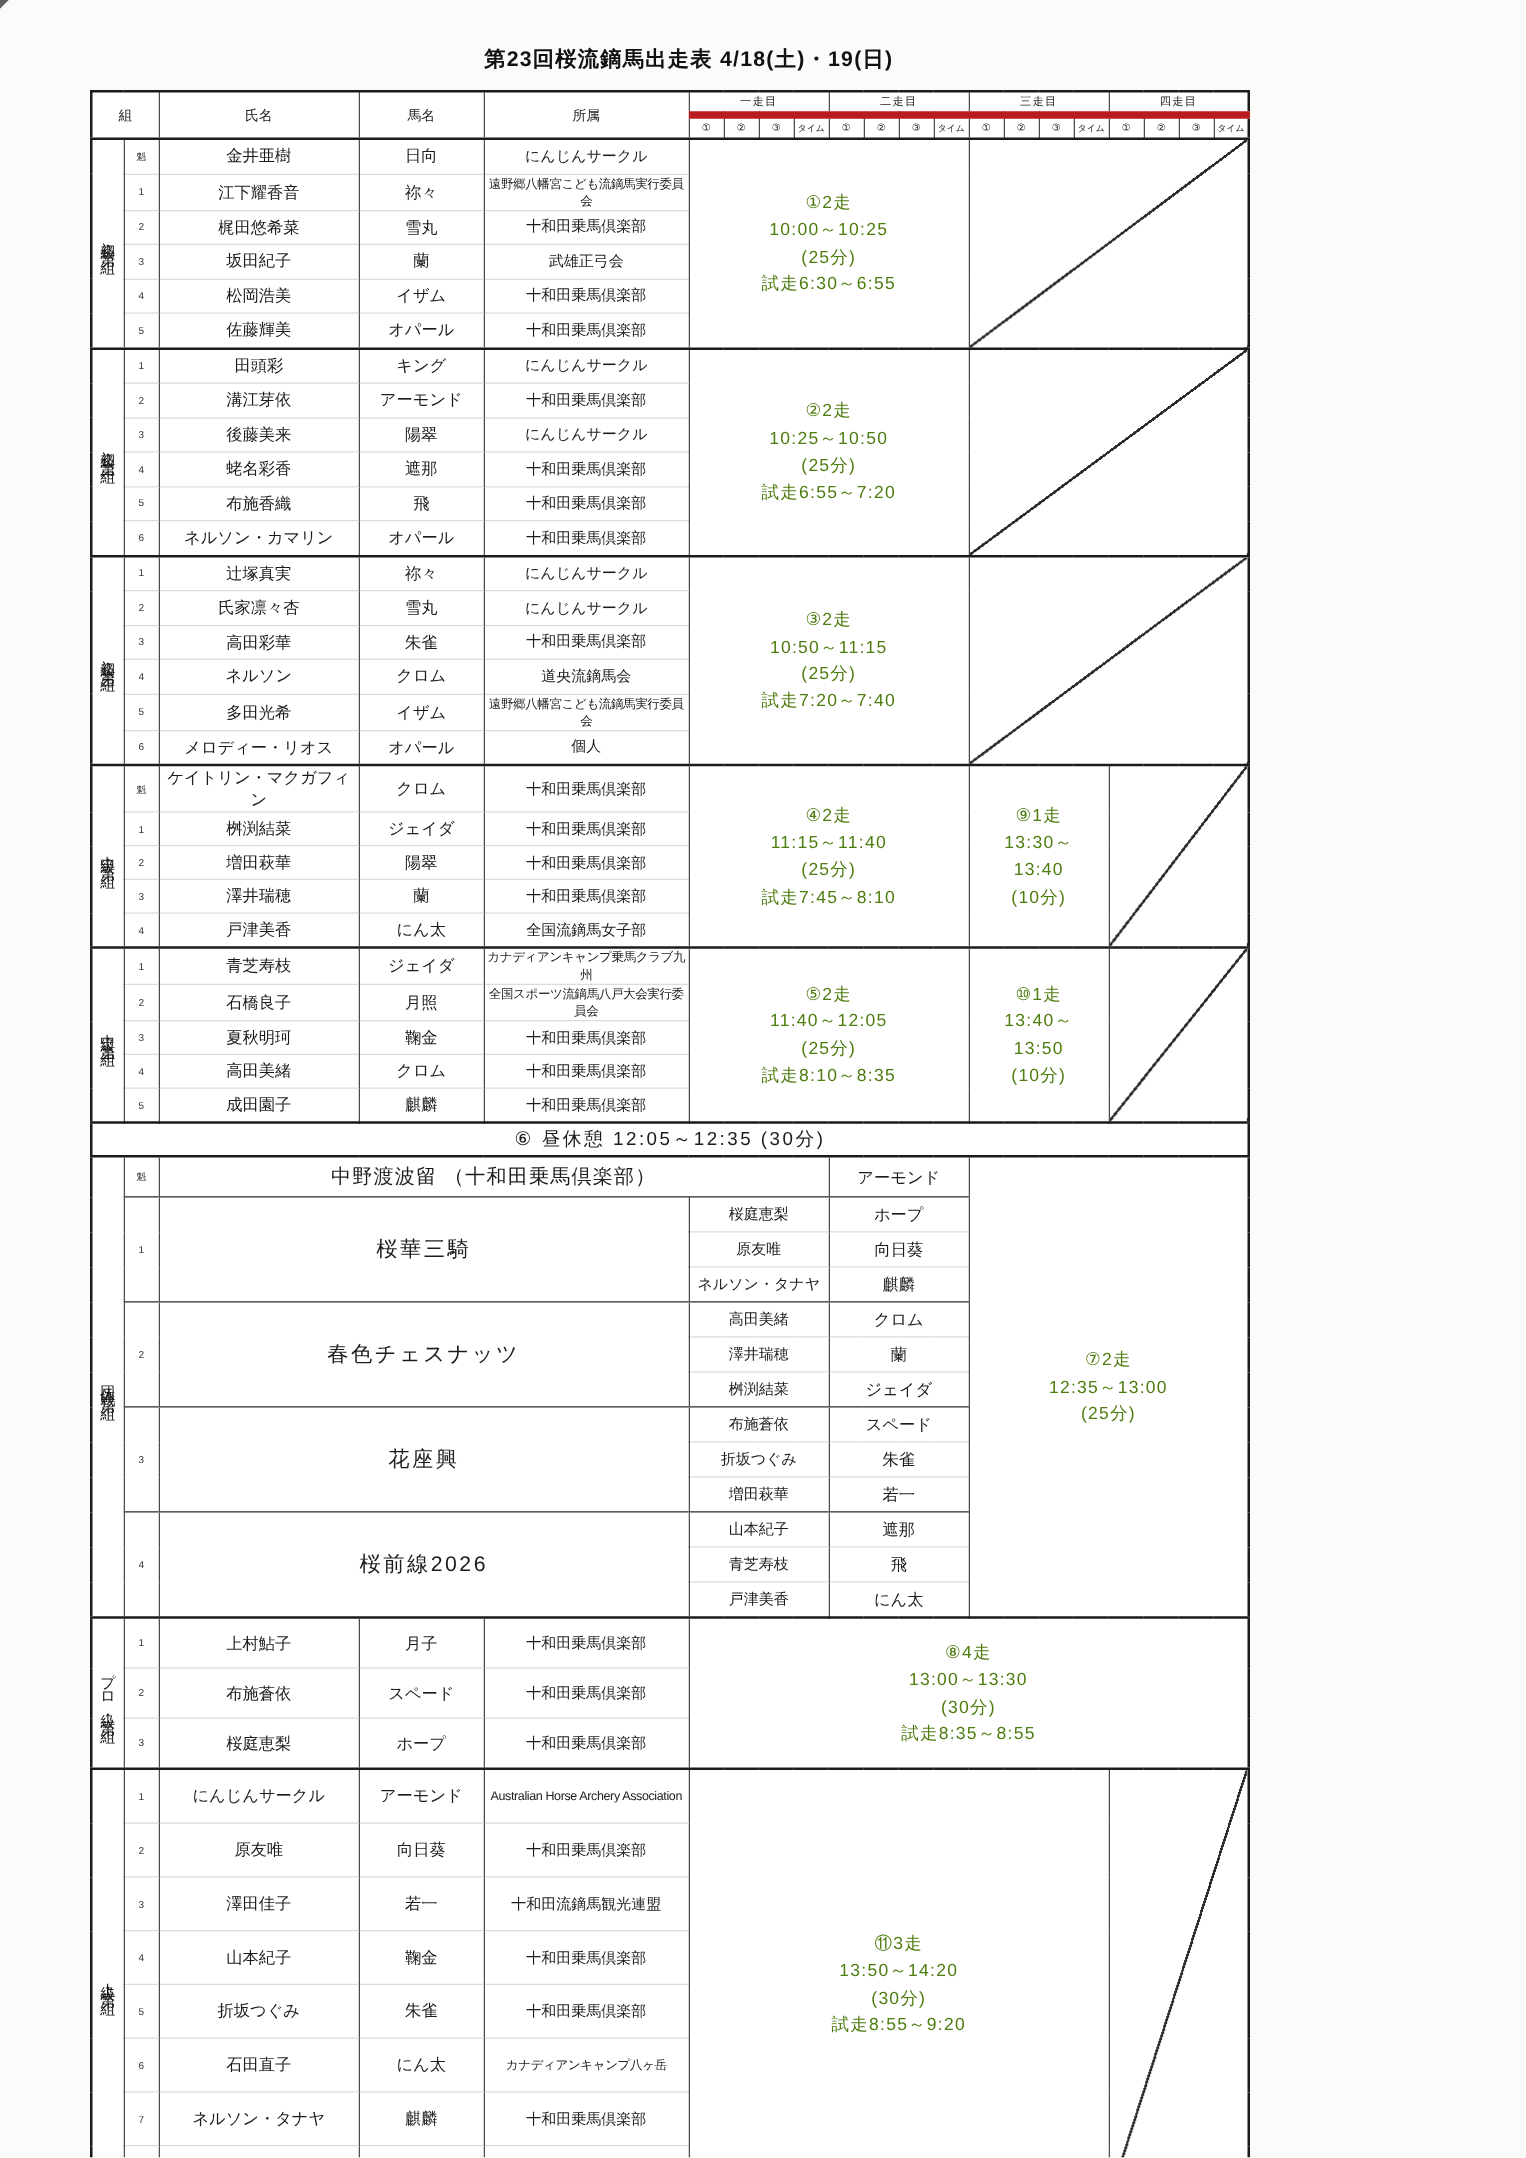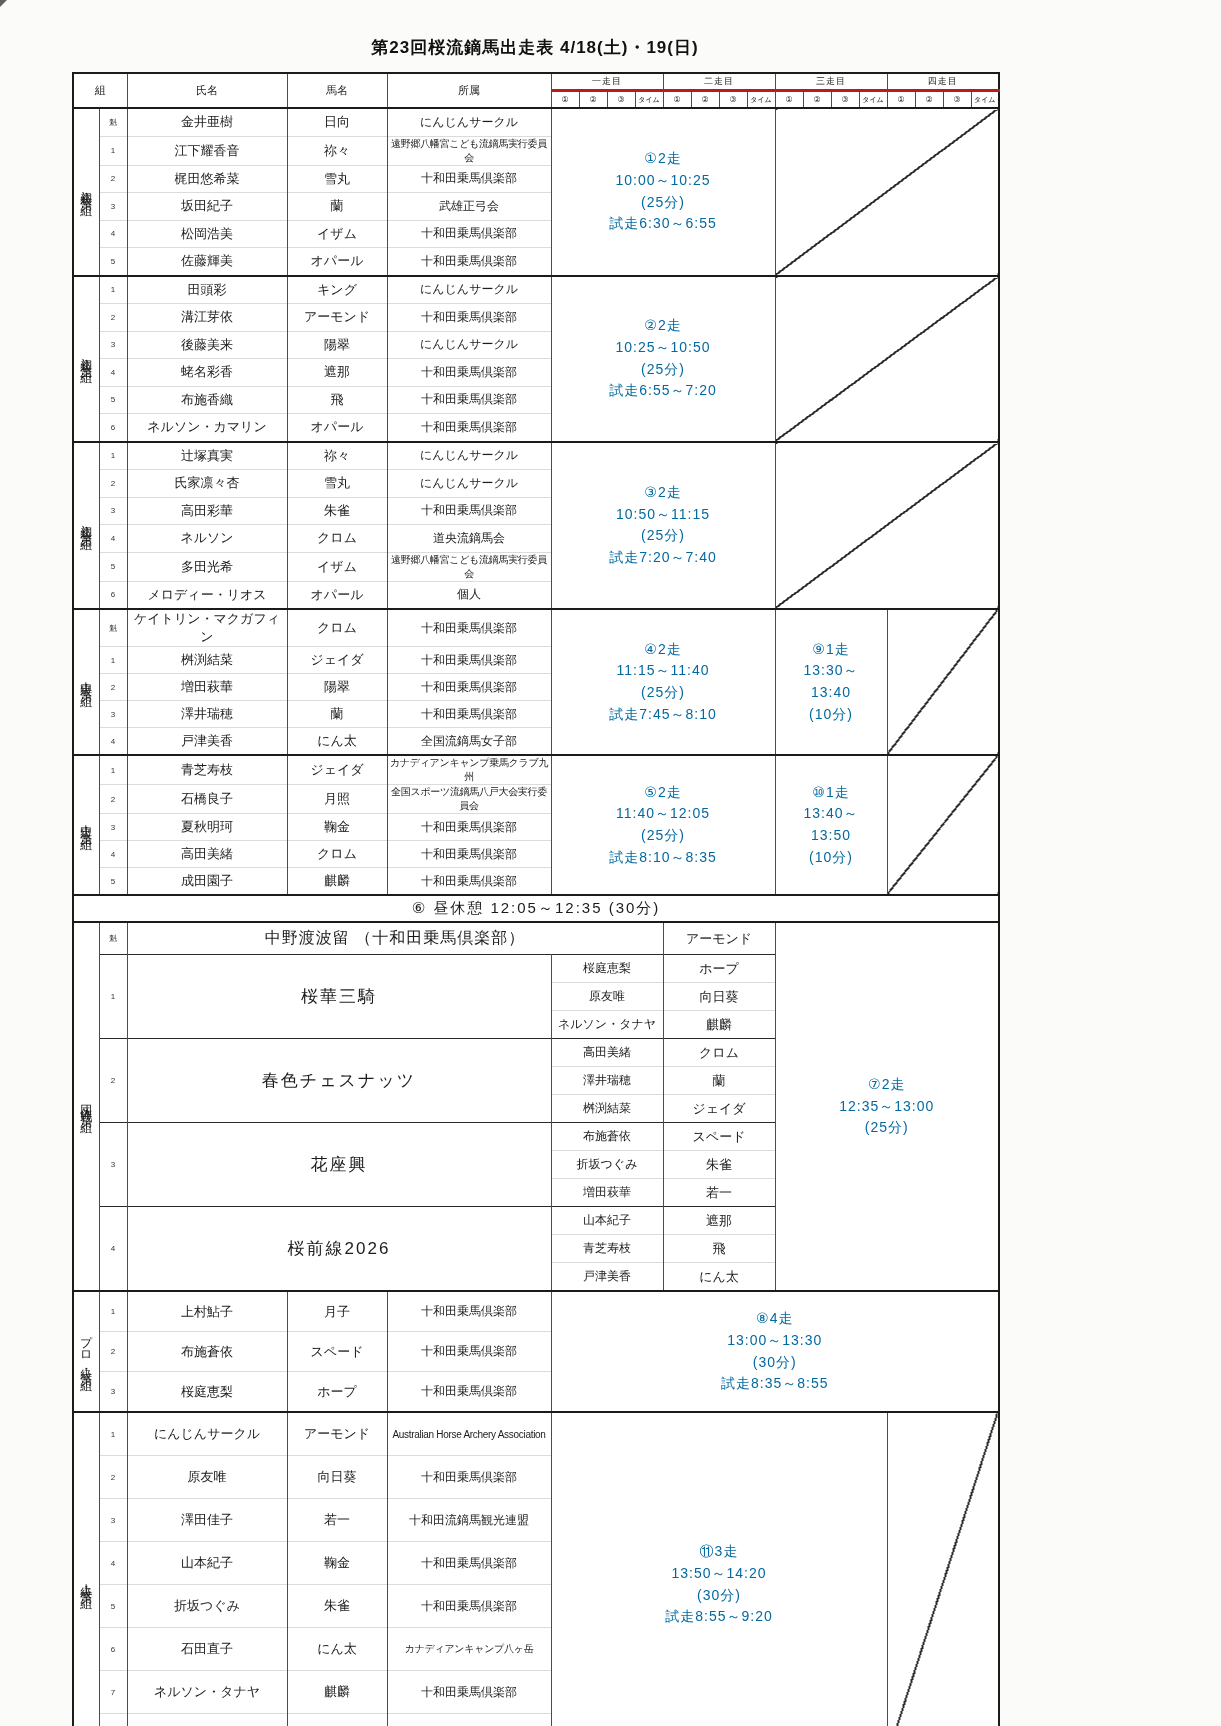--- a/index.html
+++ b/index.html
@@ -16,7 +16,7 @@
     border-top:7px solid #3a3a3a;border-right:7px solid transparent;opacity:.8;}
   .title{
     position:absolute;top:36px;left:0;width:1070px;
-    text-align:center;font-size:17px;font-weight:bold;letter-spacing:1px;color:#111;
+    text-align:center;font-size:17px;font-weight:bold;letter-spacing:1px;color:#111;padding-left:16px;
   }
   table.sched{
     position:absolute;left:72px;top:72px;width:926px;

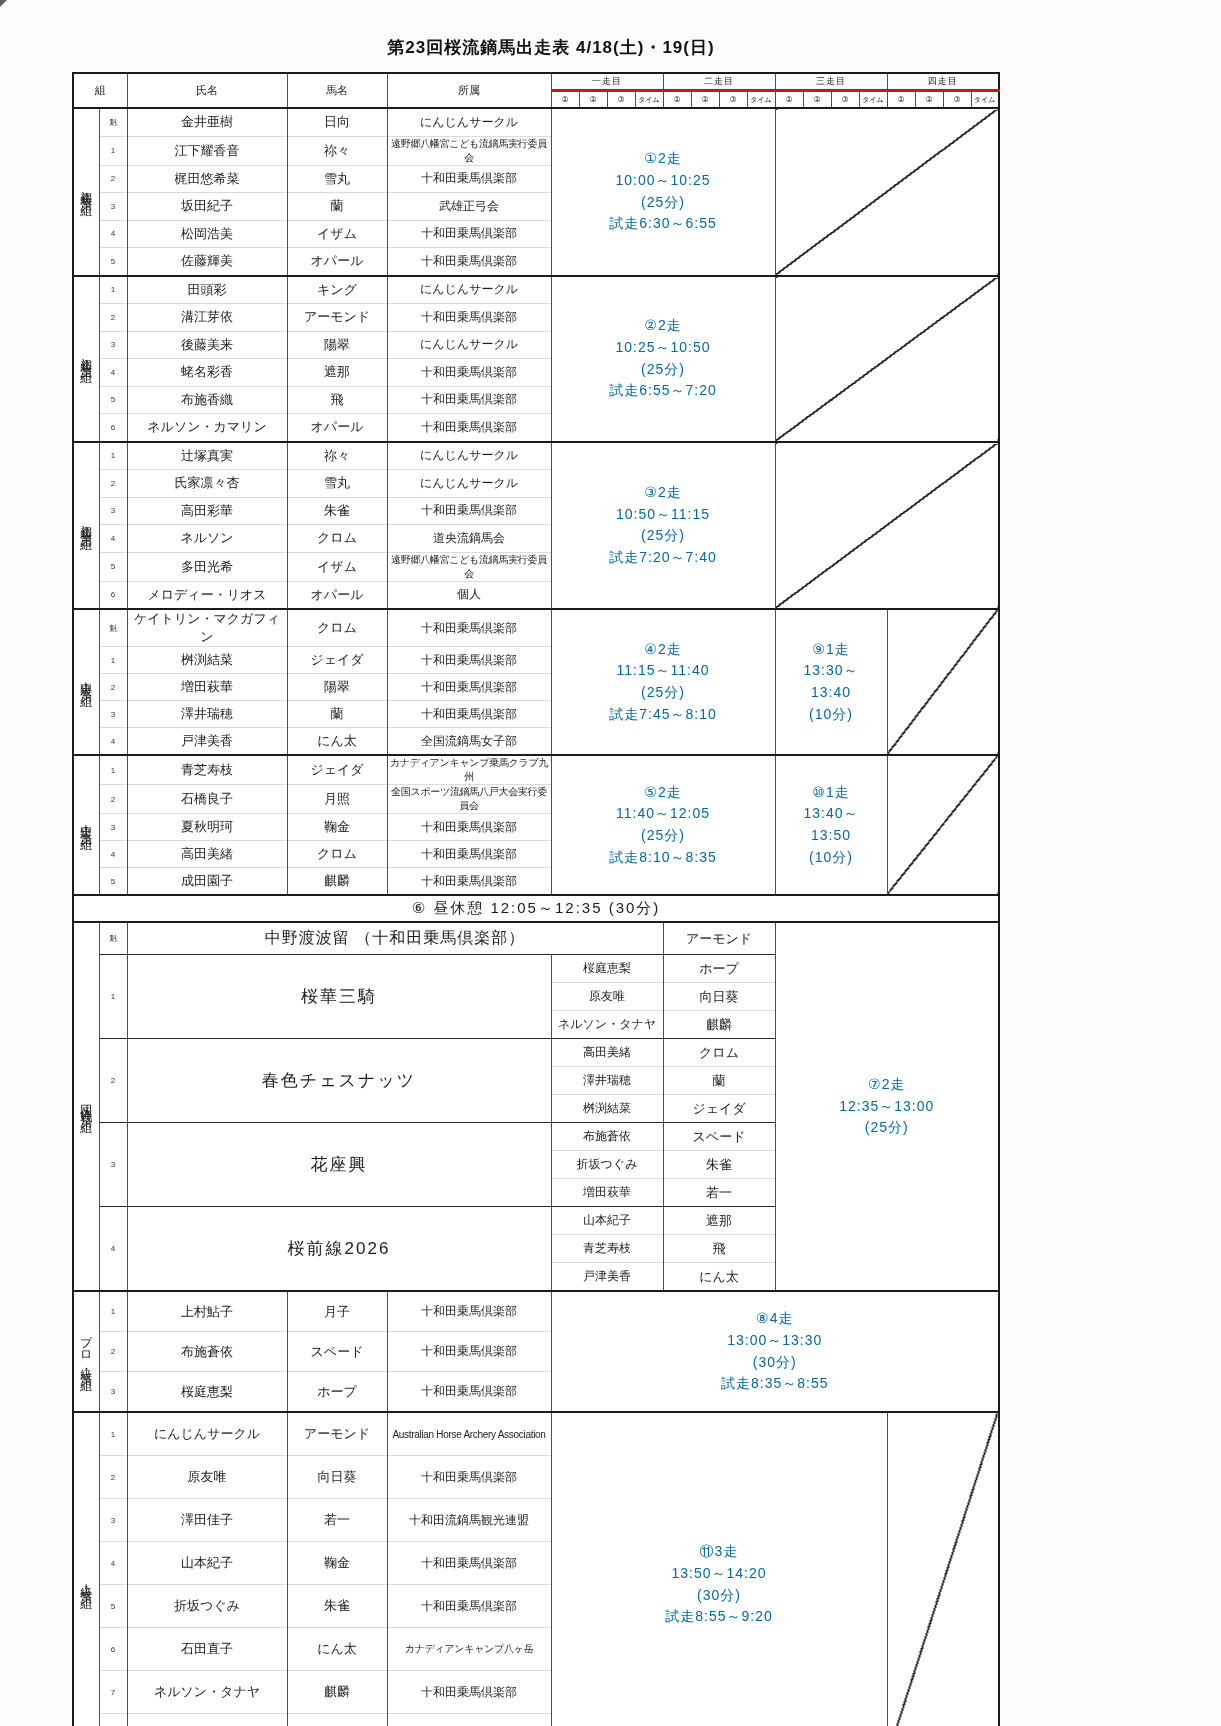--- a/index.html
+++ b/index.html
@@ -32,7 +32,7 @@
   th,td{border-left:1px solid #4c4c4c;border-right:1px solid #4c4c4c;padding:0 2px;
         text-align:center;vertical-align:middle;overflow:hidden;}
   thead th{font-weight:normal;color:#222;background:#fff;}
-  .runh{font-size:9px;height:15px;border-bottom:3px solid #b91c1c;letter-spacing:1px;}
+  .runh{font-size:9px;height:15px;border-bottom:6px solid #b91c1c;letter-spacing:1px;}
   .mainh{font-size:11px;border-bottom:1.5px solid #1b1b1b;}
   .subh{font-size:8px;height:15px;border-bottom:1.5px solid #1b1b1b;border-left:1px solid #777;}
   .subh.time{border-left:1px dotted #555;font-size:7px;}

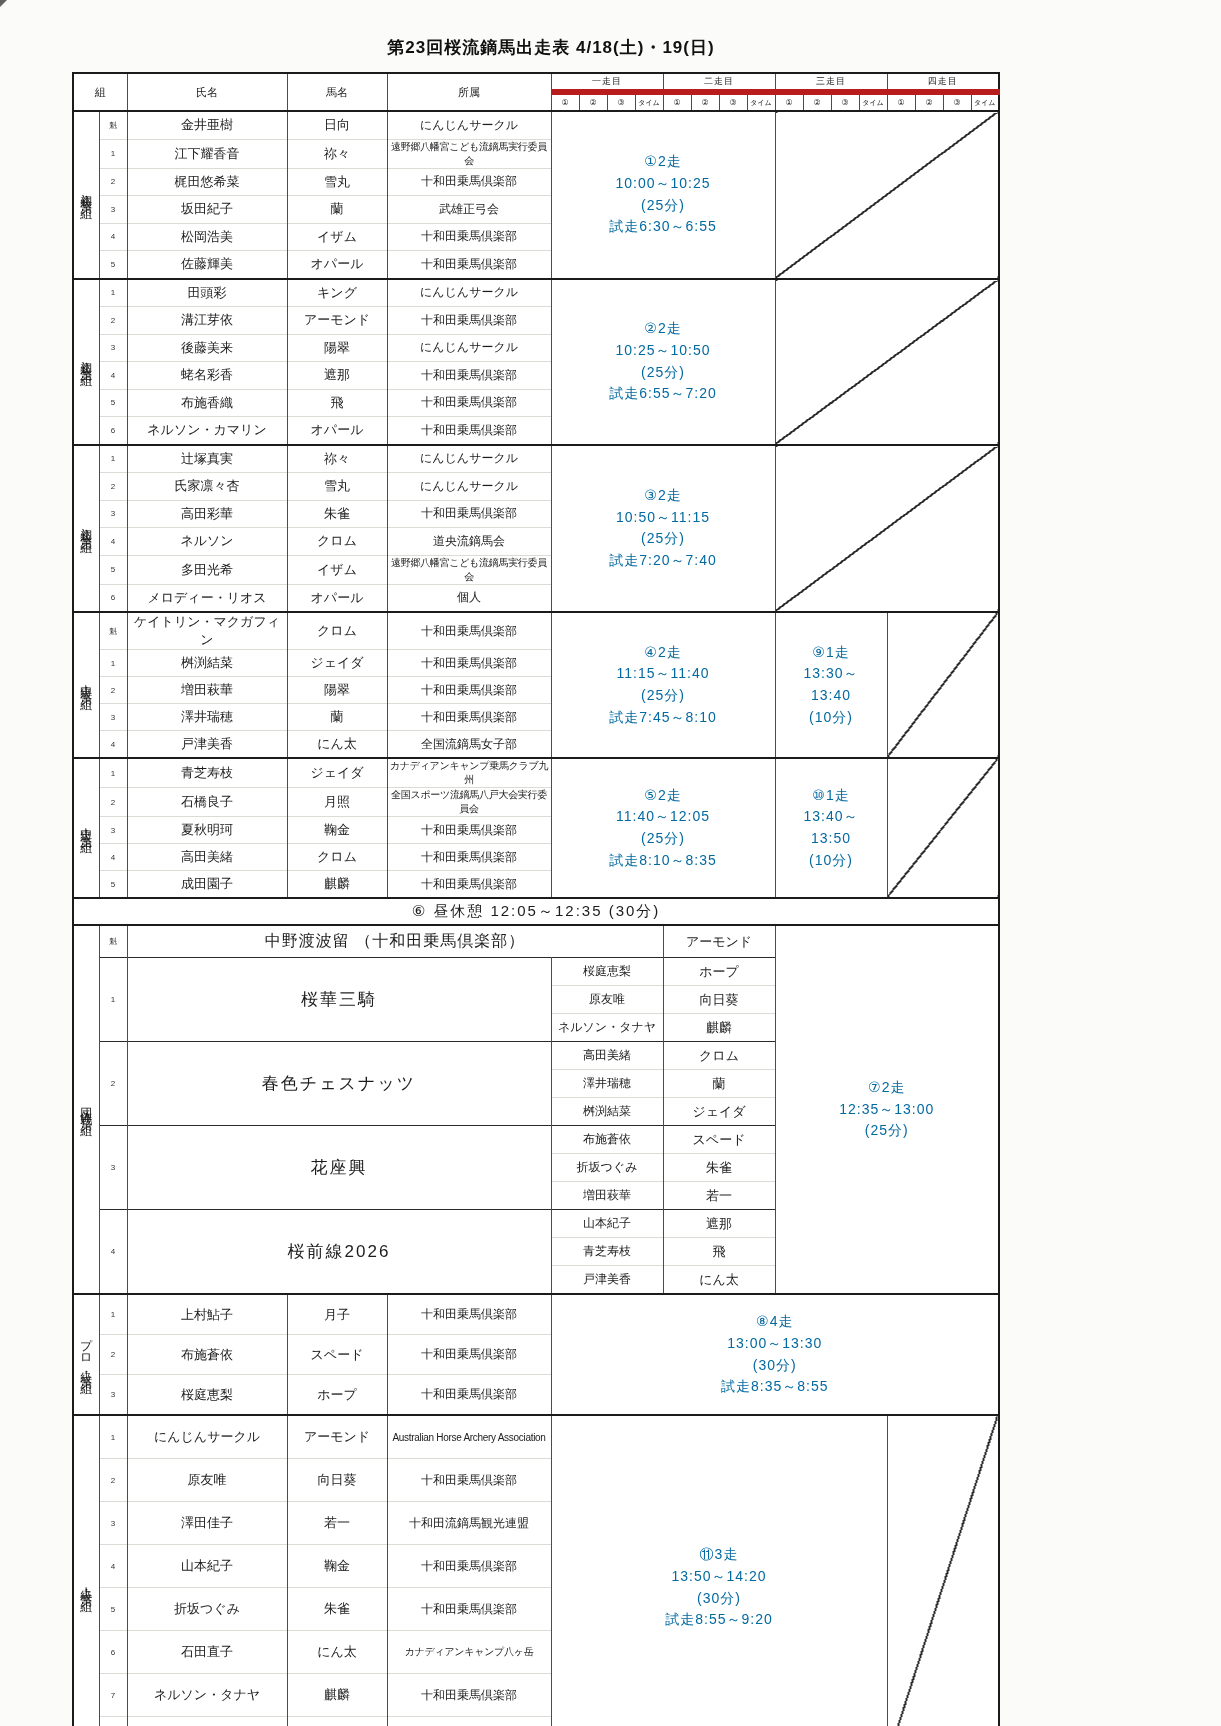--- a/index.html
+++ b/index.html
@@ -53,7 +53,7 @@
   td.hcell{font-size:13px;}
   td.acell{font-size:12px;}
   td.acell.xs{font-size:10px;letter-spacing:-0.3px;}
-  td.tcell{font-size:14px;white-space:pre-line;line-height:1.55;letter-spacing:1px;color:#0369a1;}
+  td.tcell{font-size:14px;white-space:pre-line;line-height:1.55;letter-spacing:1px;color:#4d7c0f;}
   td.diag{background-image:linear-gradient(to bottom right,
       transparent calc(50% - 1px),#2b2b2b calc(50% - 1px),
       #2b2b2b calc(50% + 1px),transparent calc(50% + 1px));}

